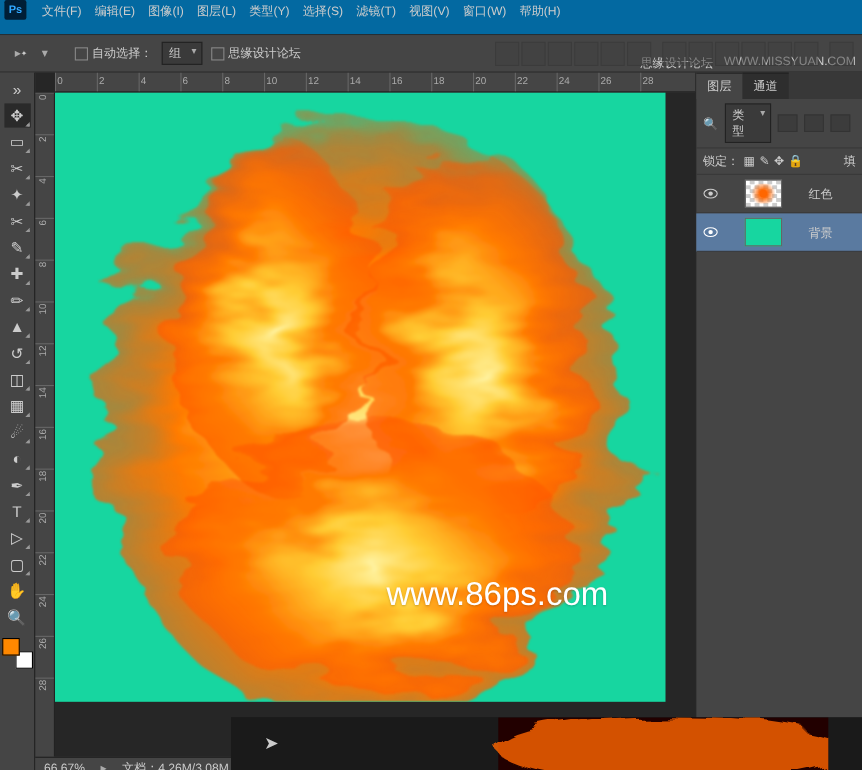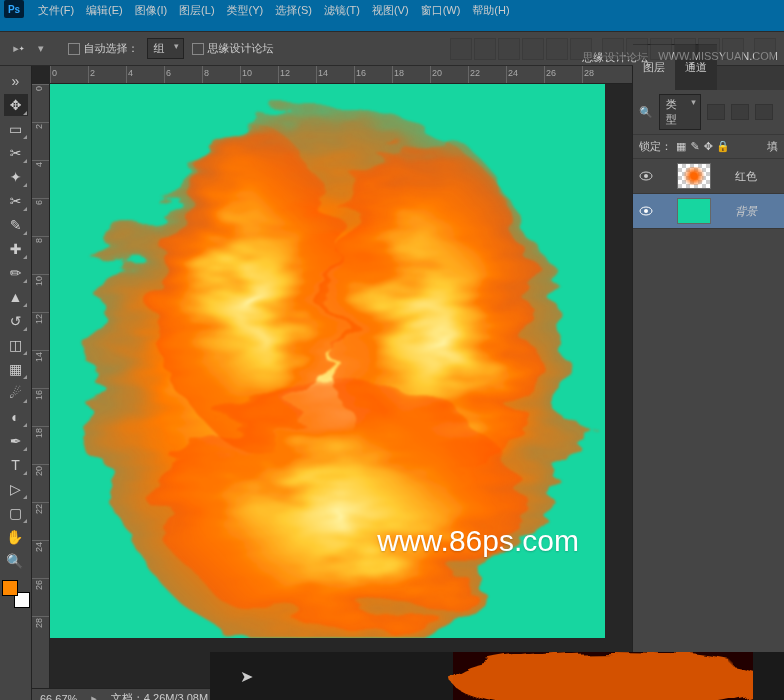--- a/index.html
+++ b/index.html
@@ -41,7 +41,7 @@
 .status-bar .chev { color: #aaa; }
 .panels { width: 152px; background: #454545; border-left: 1px solid #222; display: flex; flex-direction: column; }
 .panel-tabs { display: flex; background: #383838; height: 24px; align-items: flex-end; }
-.panel-tab { padding: 15px 10px; background: #2e2e2e; border-top: 1px solid #222; }
+.panel-tab { padding: 4px 10px; background: #2e2e2e; border-top: 1px solid #222; }
 .panel-tab.active { background: #454545; }
 .panel-row { display: flex; align-items: center; padding: 4px 6px; gap: 6px; border-bottom: 1px solid #383838; }
 .filter-btn { width: 18px; height: 16px; border: 1px solid #333; background: #3c3c3c; }

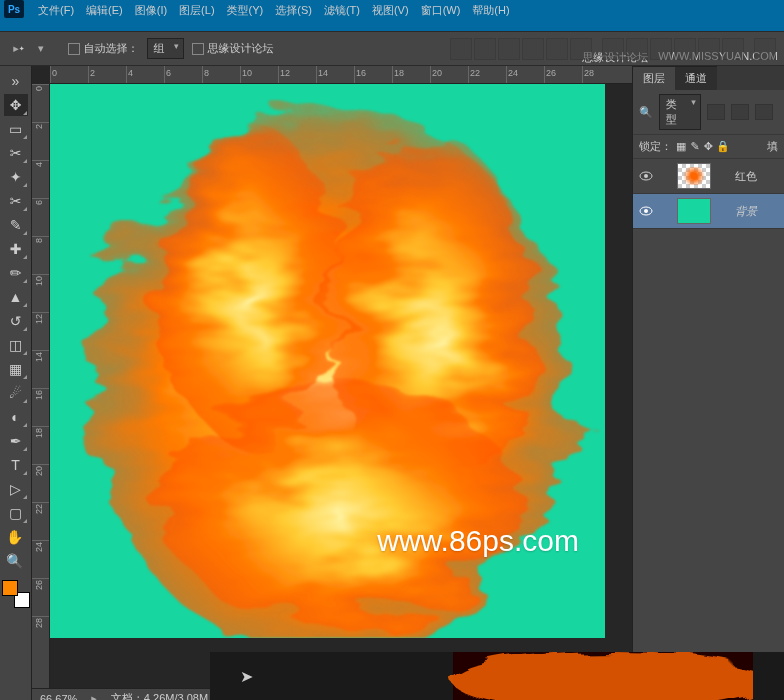--- a/index.html
+++ b/index.html
@@ -267,7 +267,7 @@
           <circle cx="7" cy="5" r="2" fill="#fff"></circle>
         </svg>
       <div class="thumb bg-thumb"></div>
-      <span style="font-style:italic">背景</span>
+      <span style="">背景</span>
     </div>
     <div class="panel-footer">
       <span class="foot-icon">⛓</span>

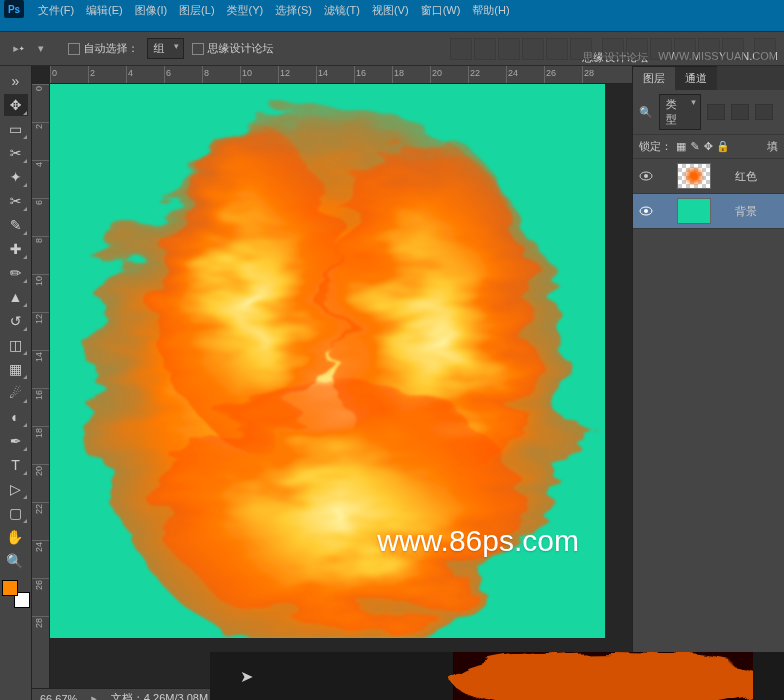--- a/index.html
+++ b/index.html
@@ -36,7 +36,7 @@
 .ruler-v .lbl { position: absolute; left: 2px; font-size: 9px; color: #aaa; writing-mode: vertical-rl; transform: rotate(180deg); }
 .canvas { background: #17d6a0; position: relative; width: 555px; height: 554px; margin: 0; overflow: hidden; }
 .flame { filter: blur(1px); }
-.watermark { position: absolute; bottom: 80px; right: 26px; color: #fff; font-size: 30px; font-family: Arial; font-weight: normal; text-shadow: 0 1px 2px rgba(0,0,0,0.2); }
+.watermark { position: absolute; bottom: 80px; right: 52px; color: #fff; font-size: 30px; font-family: Arial; font-weight: normal; text-shadow: 0 1px 2px rgba(0,0,0,0.2); }
 .status-bar { height: 20px; background: #454545; border-top: 1px solid #222; display: flex; align-items: center; padding: 0 8px; gap: 14px; font-size: 10px; }
 .status-bar .chev { color: #aaa; }
 .panels { width: 152px; background: #454545; border-left: 1px solid #222; display: flex; flex-direction: column; }

